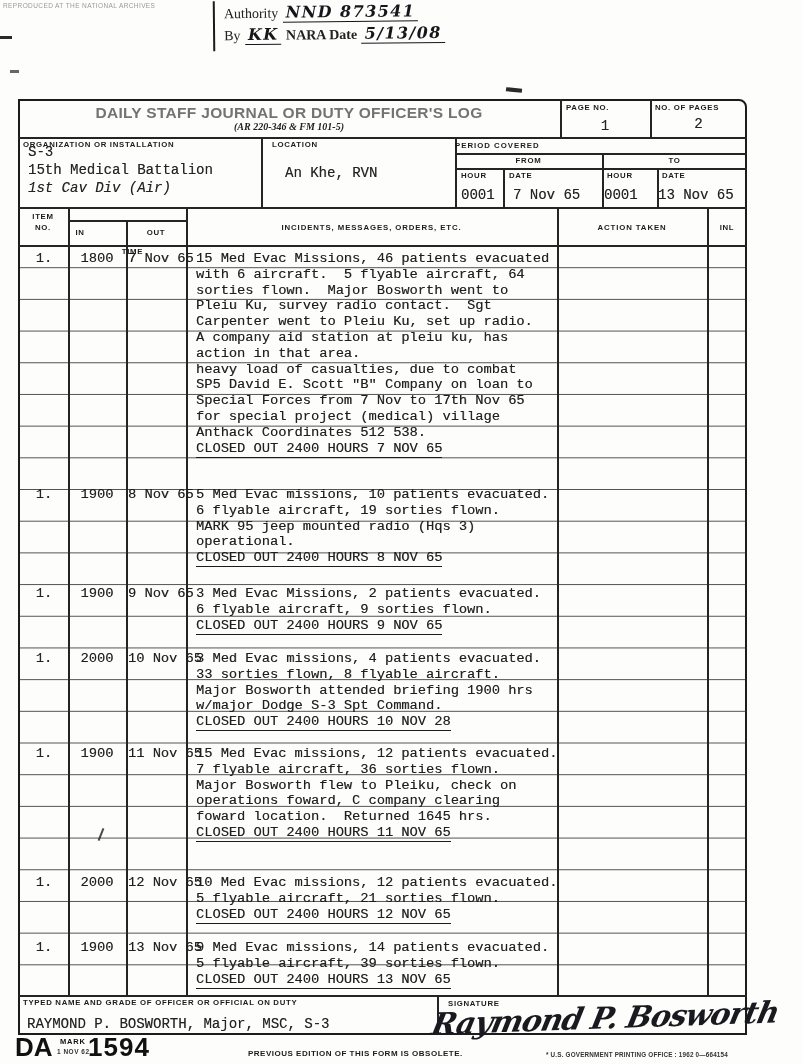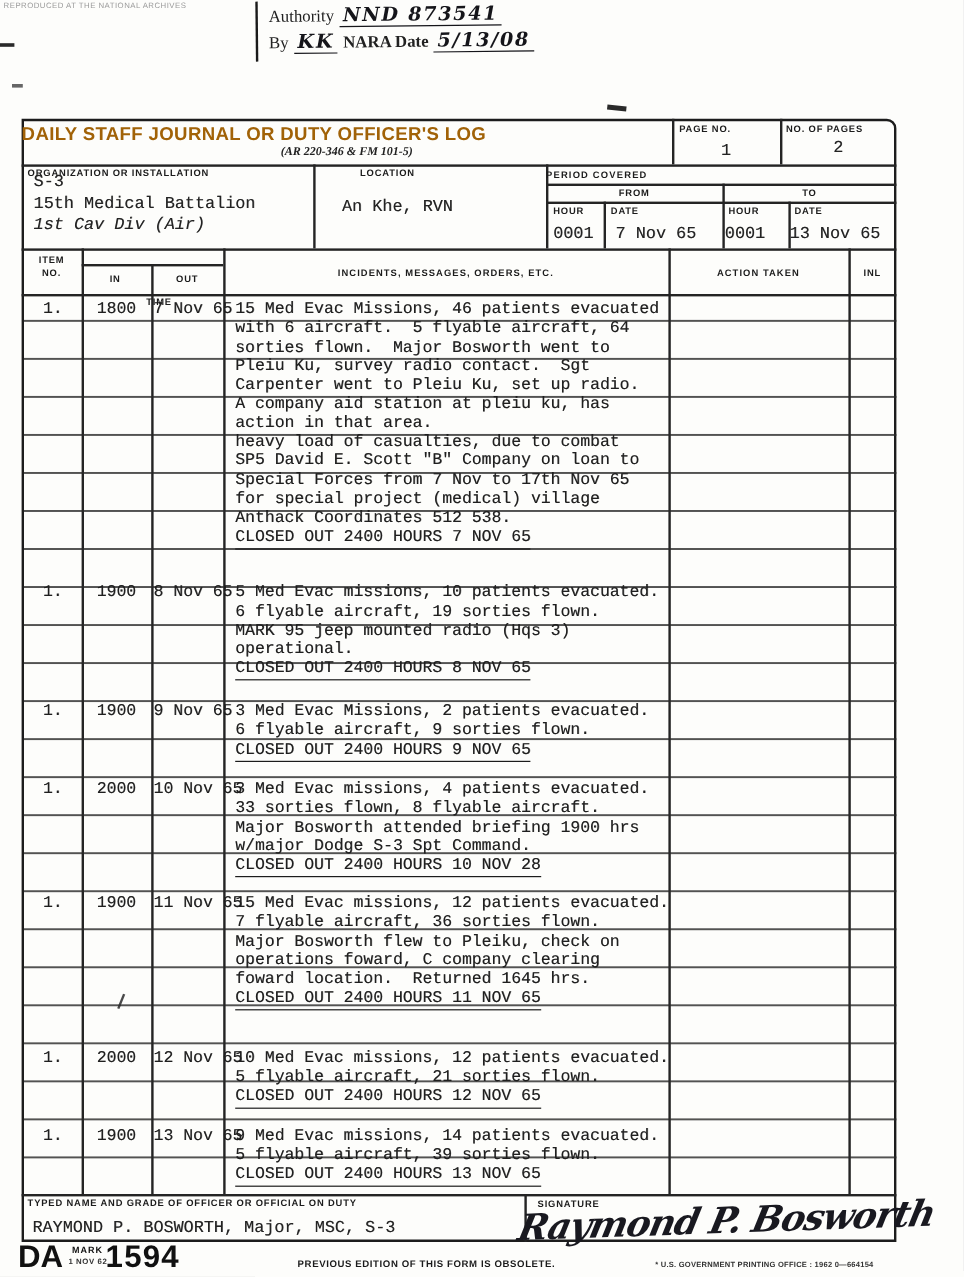--- a/index.html
+++ b/index.html
@@ -24,8 +24,8 @@
   
   .form-outer{position:absolute;left:18px;top:99px;width:725px;height:932px;
               border:2px solid #1c1c1c;border-top-right-radius:8px;}
-  .form-title{position:absolute;left:18px;top:104px;width:542px;text-align:left;
-              font:700 15.5px/17px "Liberation Sans",sans-serif;letter-spacing:.3px;color:#a16207;}
+  .form-title{position:absolute;left:18px;top:104px;width:542px;text-align:center;
+              font:700 15.5px/17px "Liberation Sans",sans-serif;letter-spacing:.3px;color:#737373;}
   .form-subtitle{position:absolute;left:18px;top:121px;width:542px;text-align:center;
               font:italic 600 10px/12px "Liberation Serif",serif;color:#222;}
   .lbl{position:absolute;font:700 7.8px/9px "Liberation Sans",sans-serif;

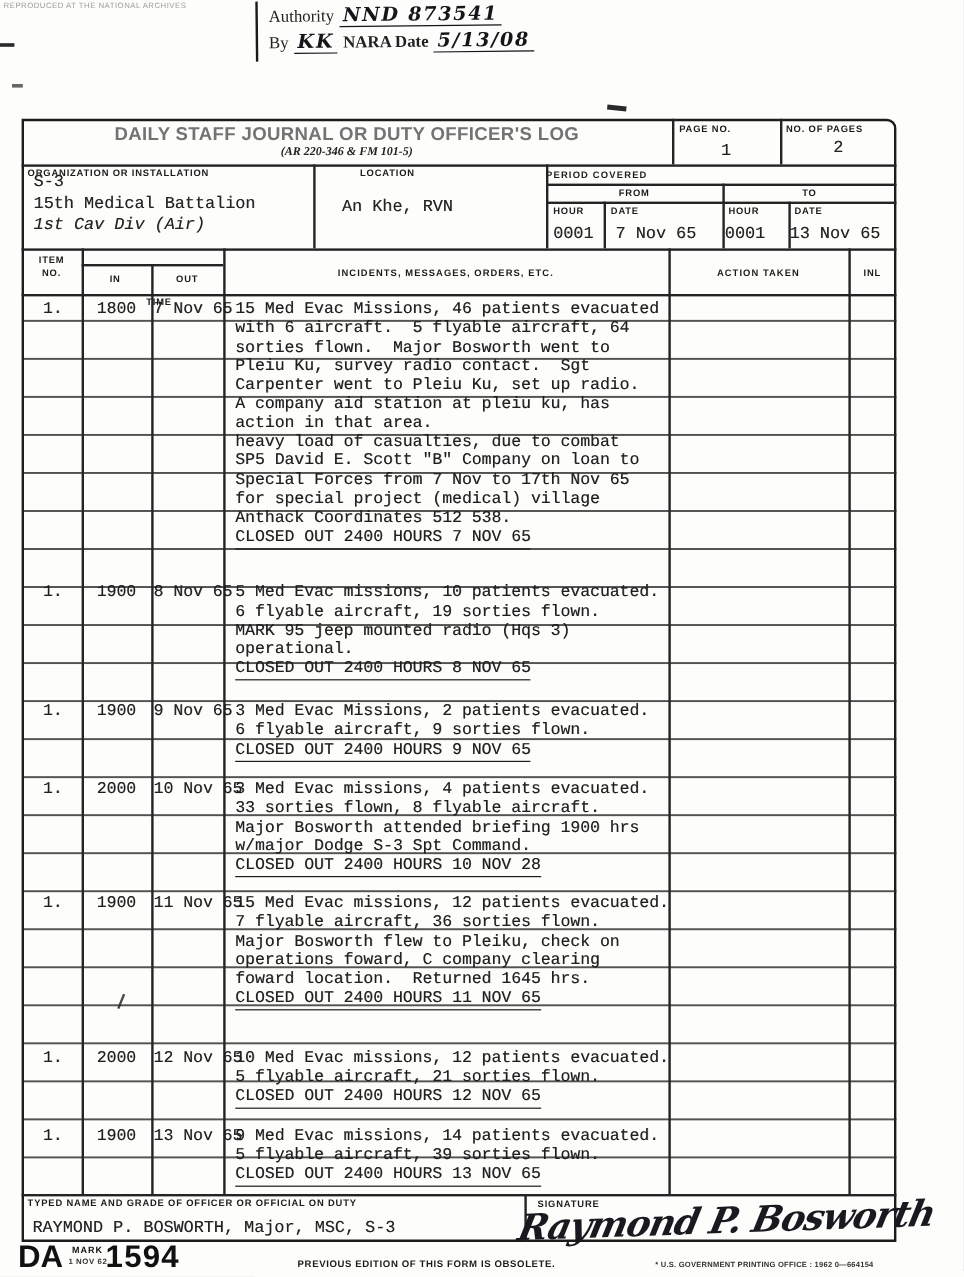--- a/index.html
+++ b/index.html
@@ -124,7 +124,7 @@
   <div class="type" style="left:28px;top:144px;">S-3</div>
   <div class="type" style="left:28px;top:162px;">15th Medical Battalion</div>
   <div class="type" style="left:28px;top:180px;font-style:italic;">1st Cav Div (Air)</div>
-  <div class="lbl" style="left:284px;top:140px;padding-left:16px;">LOCATION</div>
+  <div class="lbl" style="left:256px;top:140px;padding-left:16px;">LOCATION</div>
   <div class="type" style="left:285px;top:165px;">An Khe, RVN</div>
   <div class="lbl" style="left:455px;top:141px;width:292px;text-align:left;letter-spacing:1px;">PERIOD COVERED</div>
   <div class="lbl" style="left:455px;top:156px;width:147px;text-align:center;">FROM</div>

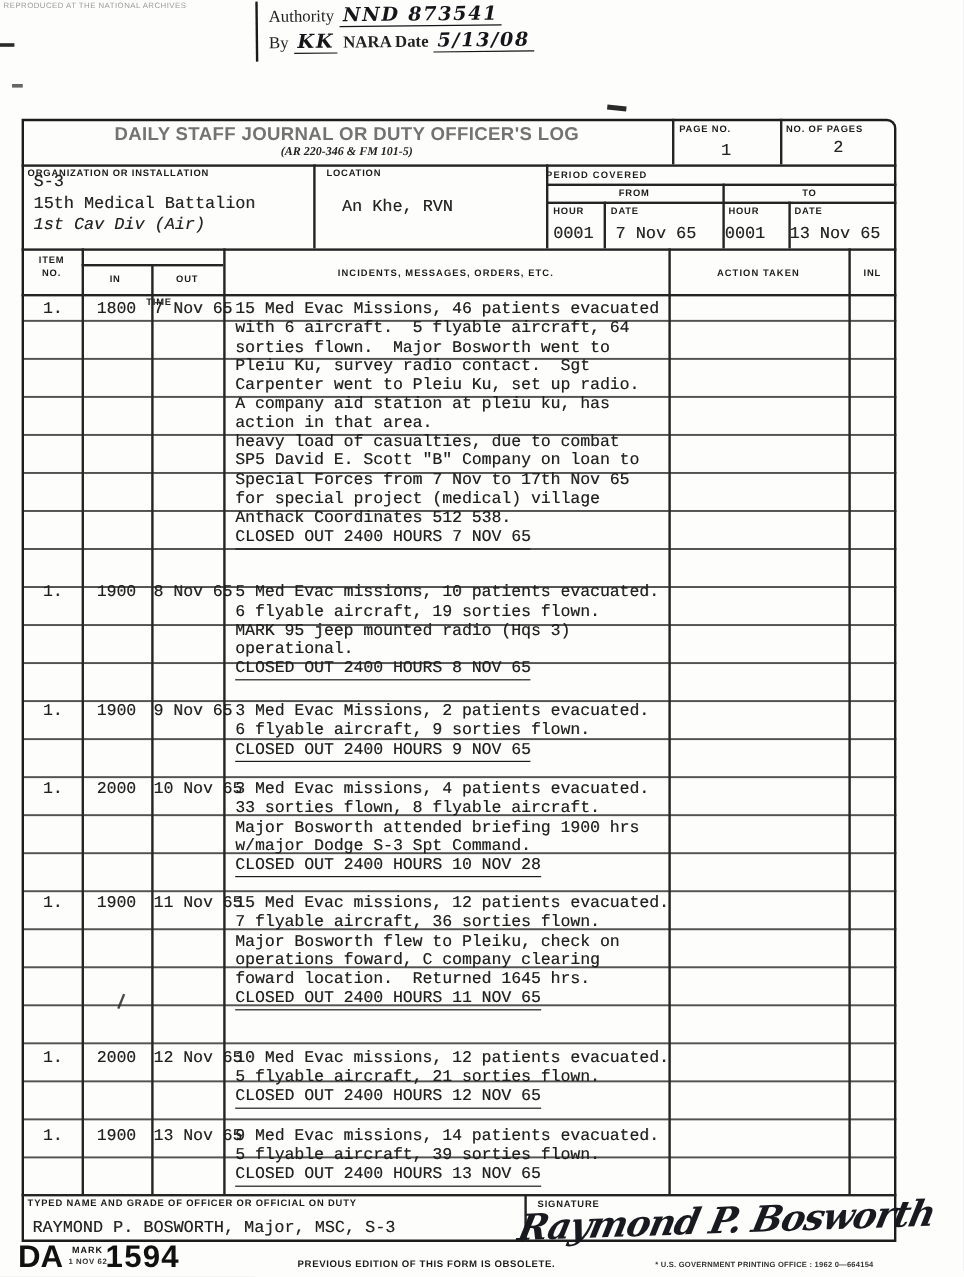--- a/index.html
+++ b/index.html
@@ -143,7 +143,7 @@
     <span>NO.</span>
   </div>
   <div class="lbl" style="left:68px;top:209px;width:129px;text-align:center;margin-top:38px;">TIME</div>
-  <div class="lbl" style="left:72px;top:228px;width:48px;text-align:center;">IN</div>
+  <div class="lbl" style="left:56px;top:228px;width:48px;text-align:center;">IN</div>
   <div class="lbl" style="left:126px;top:228px;width:60px;text-align:center;">OUT</div>
   <div class="lbl" style="left:186px;top:223px;width:371px;text-align:center;letter-spacing:.9px;">INCIDENTS, MESSAGES, ORDERS, ETC.</div>
   <div class="lbl" style="left:557px;top:223px;width:150px;text-align:center;letter-spacing:.9px;">ACTION TAKEN</div>

